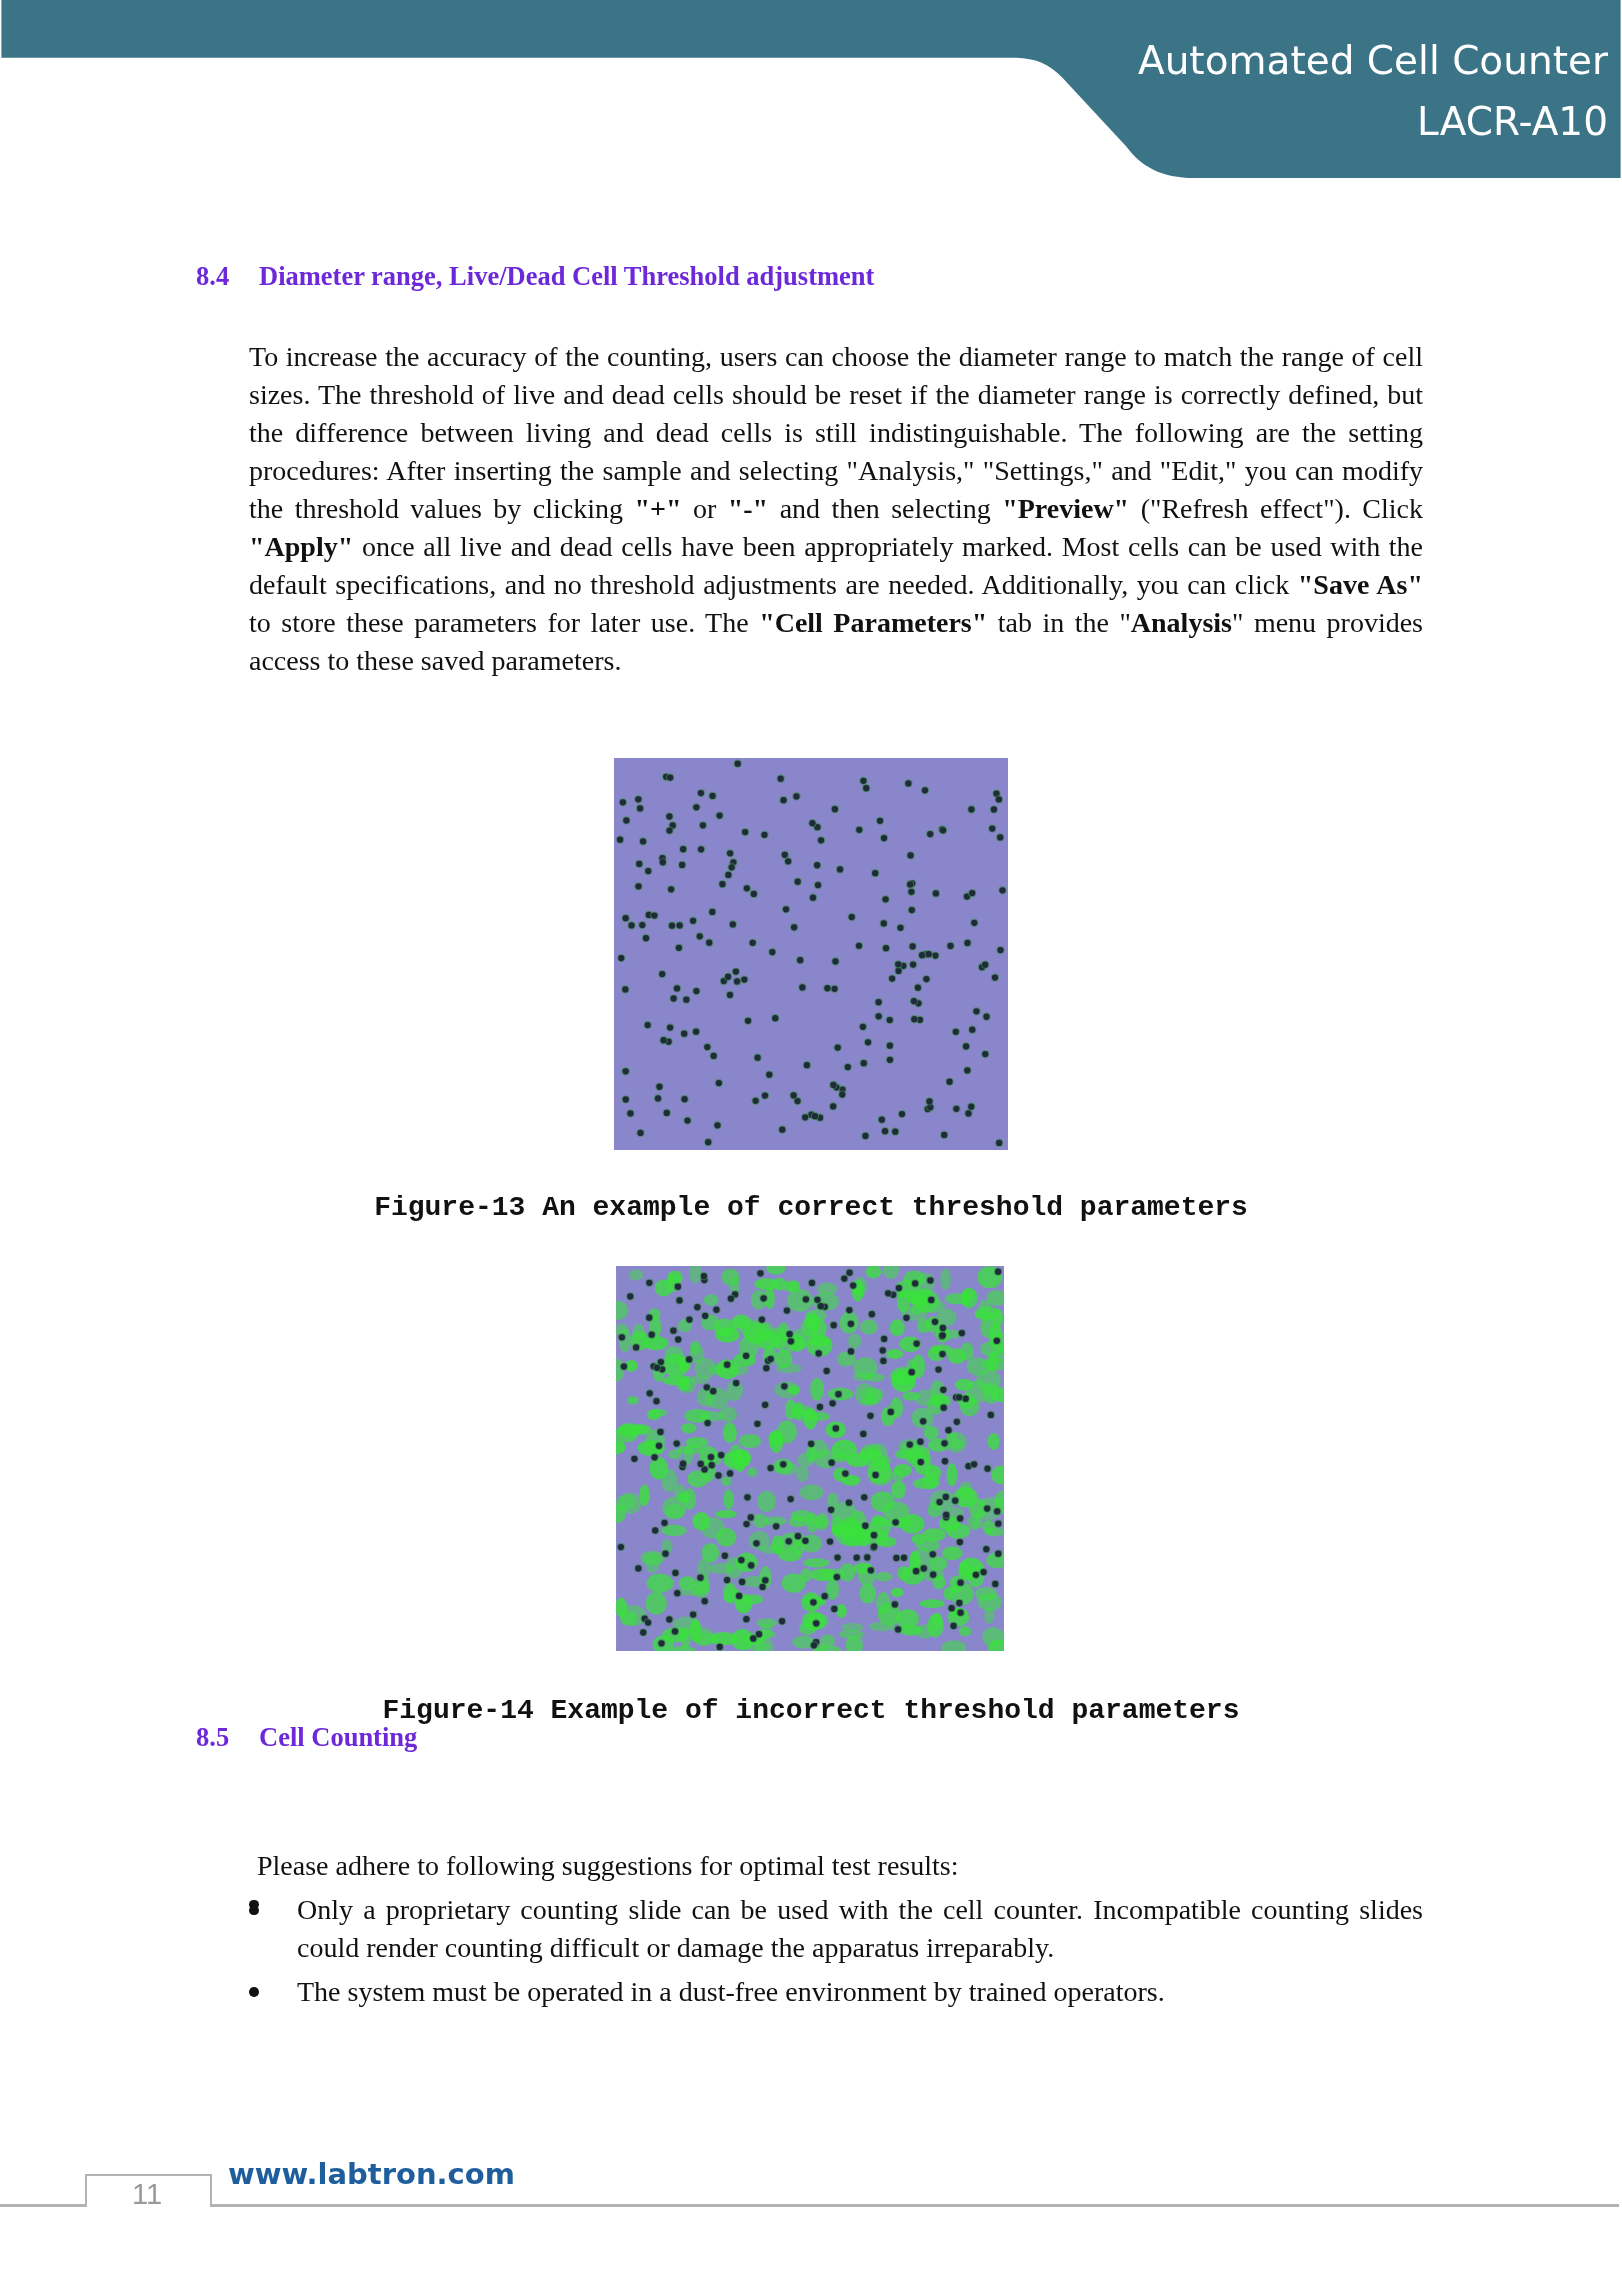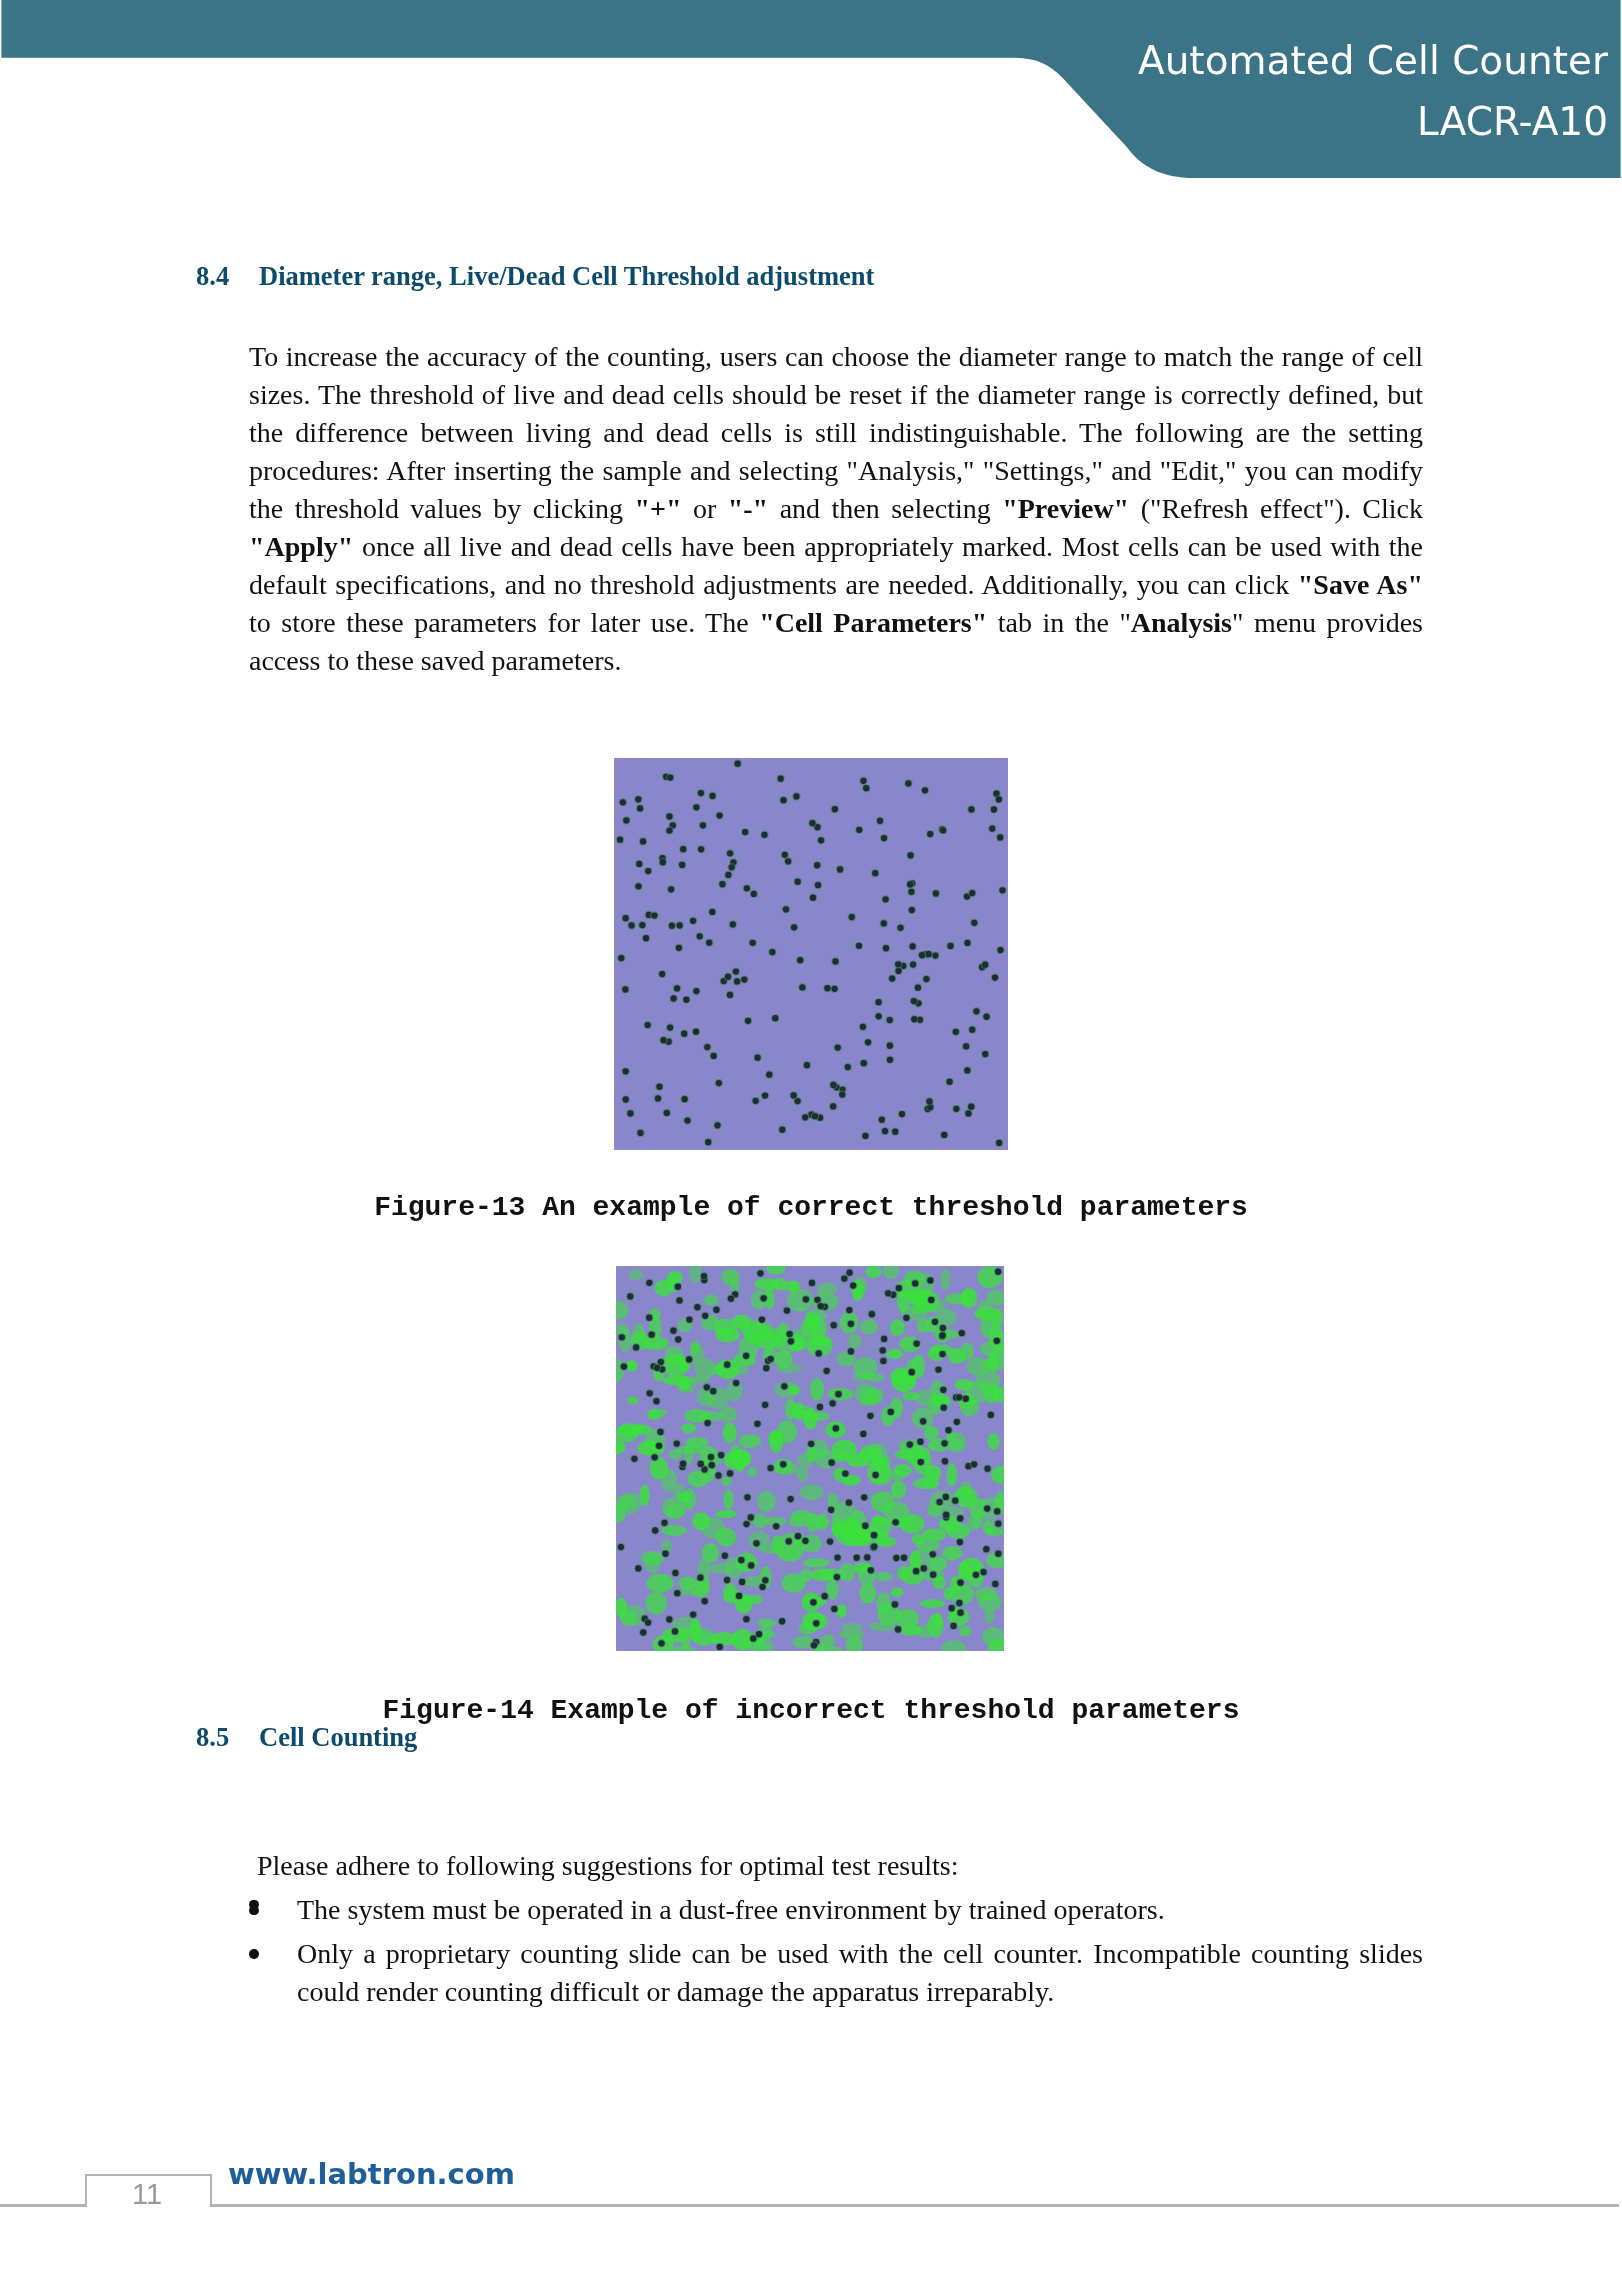--- a/index.html
+++ b/index.html
@@ -11,7 +11,7 @@
                   font-weight: normal; letter-spacing: 0px; }
   .header-title.l1 { top: 35px; font-size: 39px; line-height: 51px; }
   .header-title.l2 { top: 96px; font-size: 39px; line-height: 51px; }
-  .h2 { position: absolute; left: 196px; color: #0c4a6e; font-weight: bold; font-size: 26.5px;
+  .h2 { position: absolute; left: 196px; color: #6d28d9; font-weight: bold; font-size: 26.5px;
         font-family: "Liberation Serif", "DejaVu Serif", serif; white-space: nowrap; }
   .h2 .num { display: inline-block; width: 63px; }
   .para { position: absolute; left: 249px; width: 1174px; font-size: 28px; line-height: 38px;

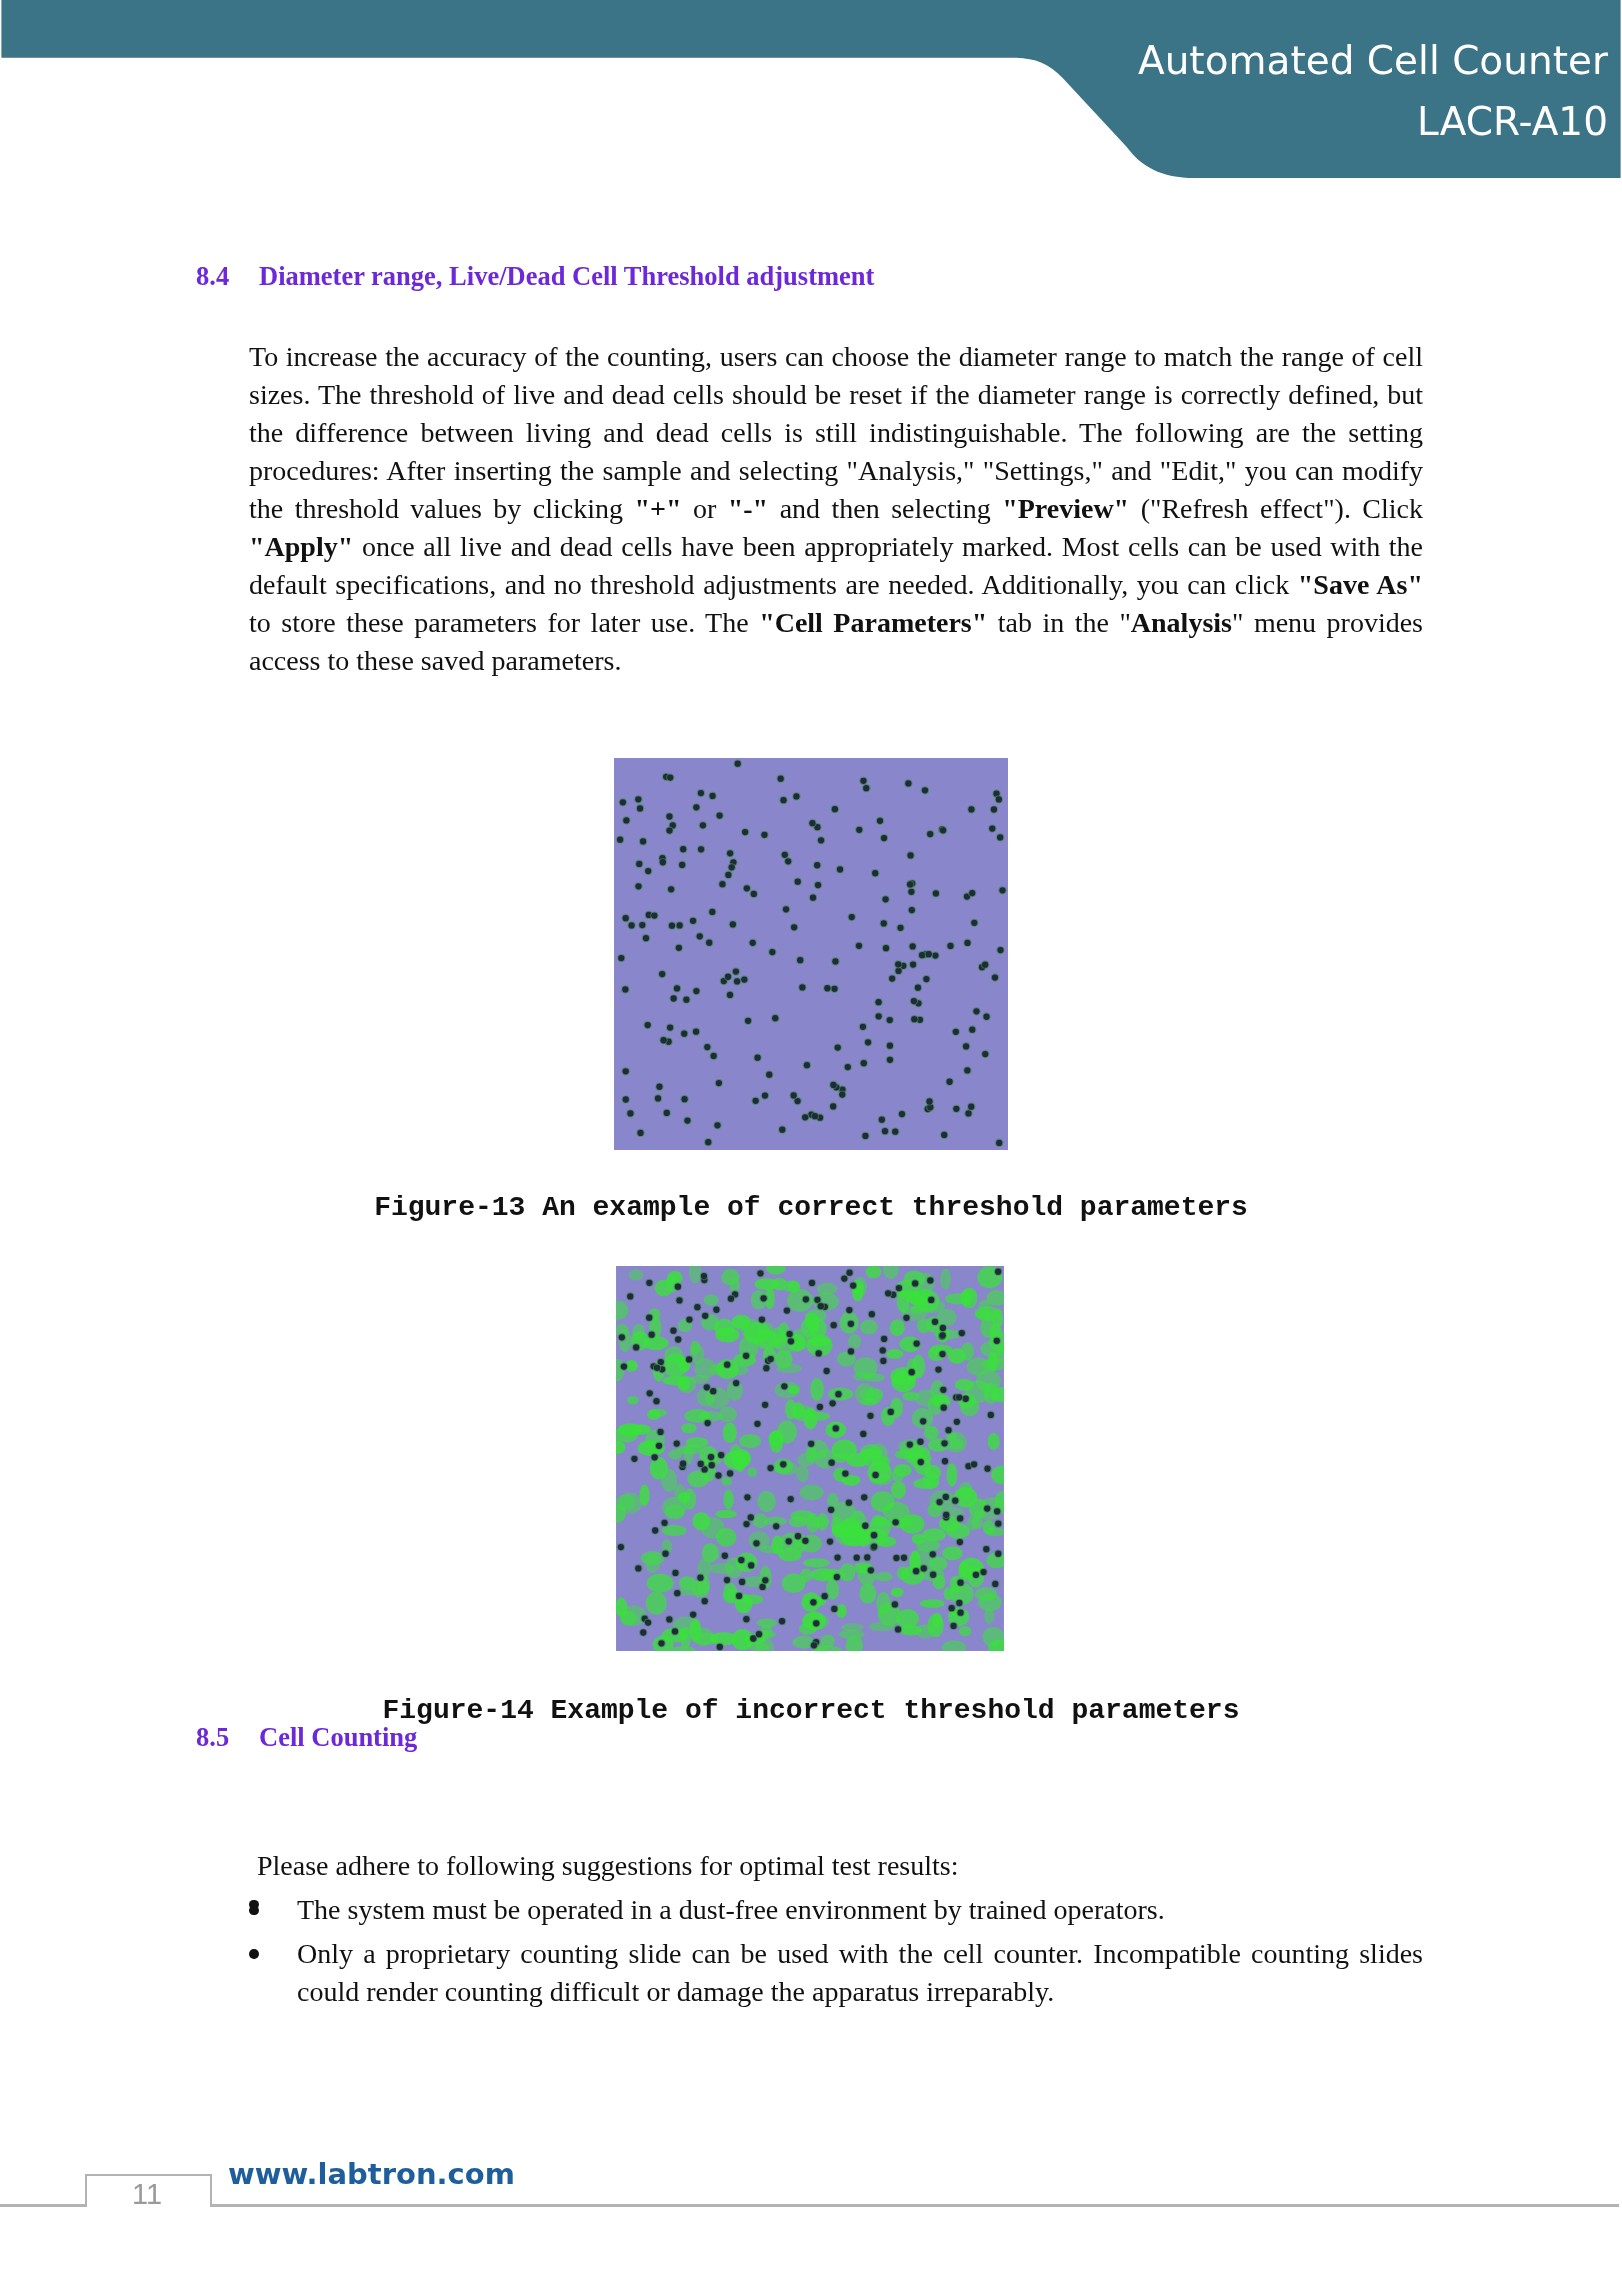--- a/index.html
+++ b/index.html
@@ -1312,8 +1312,8 @@
 <div class="intro" style="top:1847px;margin-left:8px;">Please adhere to following suggestions for optimal test results:</div>
 <ul class="bullets" style="top:1885px;">
   <li><span class="dot"></span></li>
+  <li><span class="dot"></span><span>Only a proprietary counting slide can be used with the cell counter. Incompatible counting slides could render counting difficult or damage the apparatus irreparably.</span></li>
   <li><span class="dot"></span><span>The system must be operated in a dust-free environment by trained operators.</span></li>
-  <li><span class="dot"></span><span>Only a proprietary counting slide can be used with the cell counter. Incompatible counting slides could render counting difficult or damage the apparatus irreparably.</span></li>
 </ul>
 
 <div class="footer-line"></div>

